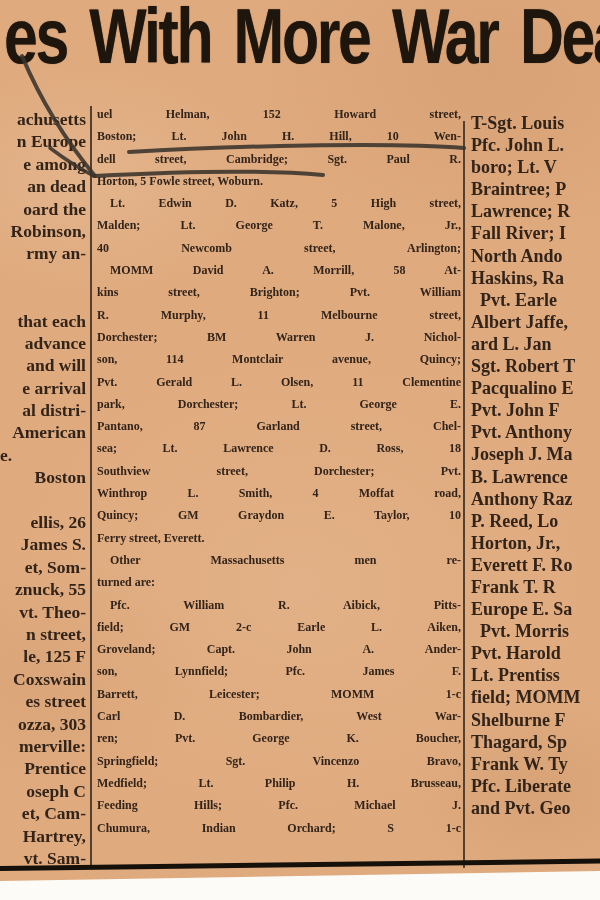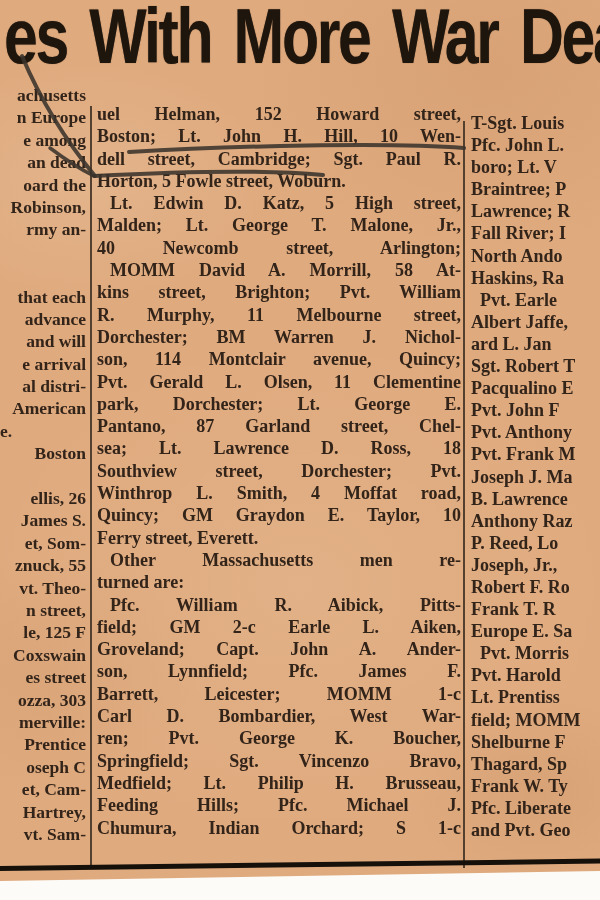--- a/index.html
+++ b/index.html
@@ -34,7 +34,7 @@
   }
   .col{position:absolute;color:#33241a;font-weight:700;}
   .col .line{overflow:hidden;}
-  .col-left{left:0;top:84px;width:86px;font-size:17.5px;}
+  .col-left{left:0;top:108px;width:86px;font-size:17.5px;}
   .col-left .line{height:22.4px;line-height:22.4px;text-align:right;white-space:nowrap;}
   .col-left .line.left-align{text-align:left;}
   .col-mid{left:97px;top:103px;width:364px;font-size:18px;}

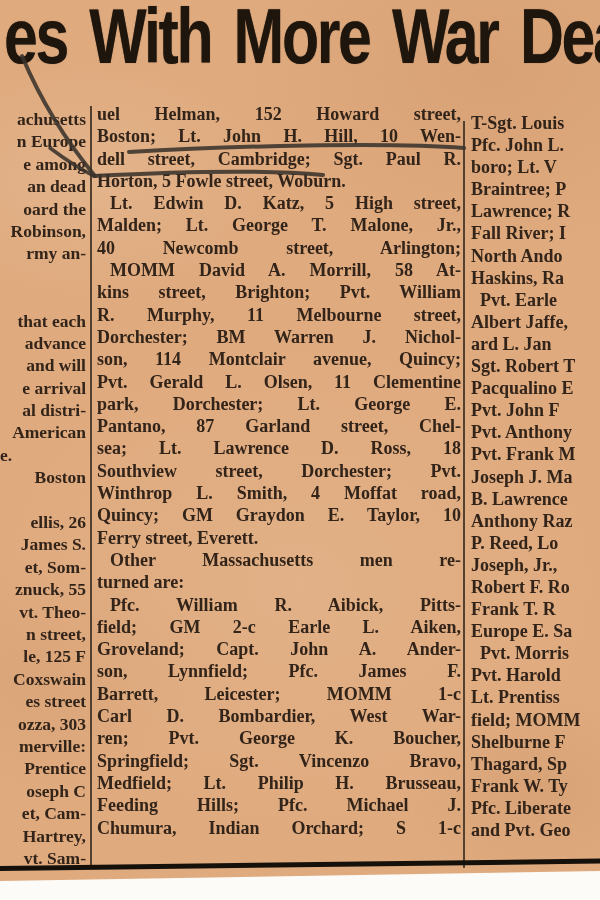--- a/index.html
+++ b/index.html
@@ -37,7 +37,7 @@
   .col-left{left:0;top:108px;width:86px;font-size:17.5px;}
   .col-left .line{height:22.4px;line-height:22.4px;text-align:right;white-space:nowrap;}
   .col-left .line.left-align{text-align:left;}
-  .col-mid{left:97px;top:103px;width:364px;font-size:18px;}
+  .col-mid{left:97px;top:103px;width:364px;font-size:12px;}
   .col-mid .line{height:22.3px;line-height:22.3px;text-align:justify;text-align-last:justify;}
   .col-mid .line.flush{text-align-last:left;}
   .col-mid .line.para{text-indent:13px;}

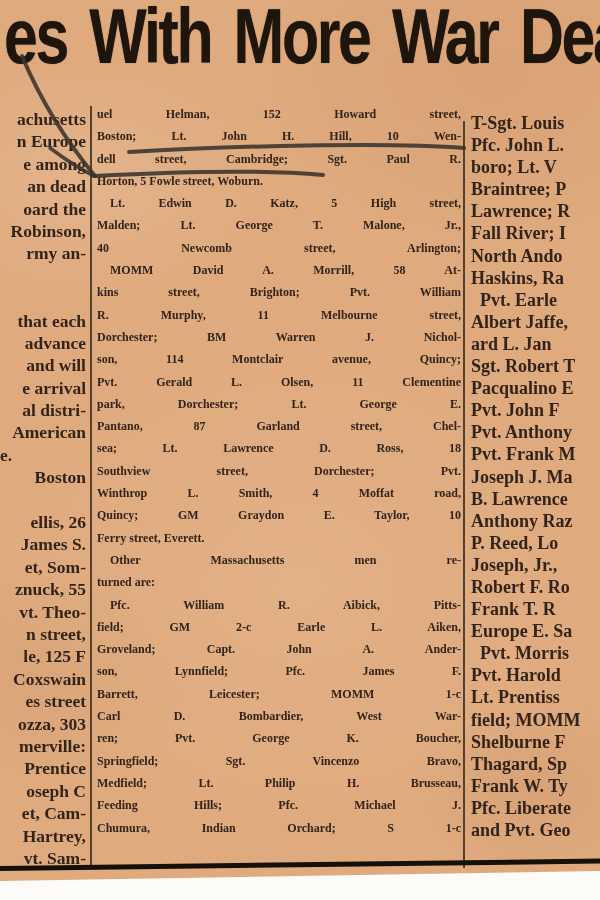--- a/index.html
+++ b/index.html
@@ -154,7 +154,6 @@
       <div class="line">Pacqualino E</div>
       <div class="line">Pvt. John F</div>
       <div class="line">Pvt. Anthony</div>
-      <div class="line">Pvt. Frank M</div>
       <div class="line">Joseph J. Ma</div>
       <div class="line">B. Lawrence</div>
       <div class="line">Anthony Raz</div>

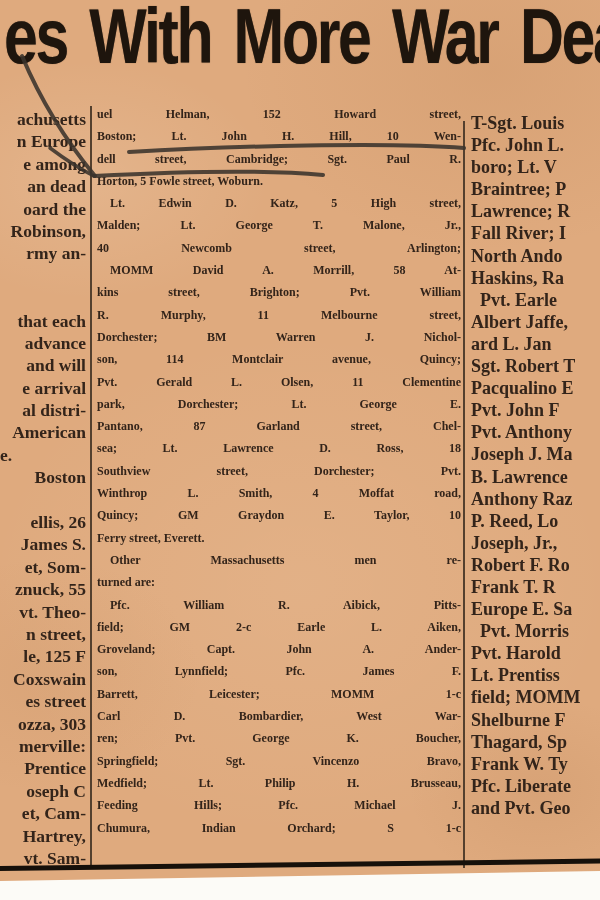--- a/index.html
+++ b/index.html
@@ -158,7 +158,7 @@
       <div class="line">B. Lawrence</div>
       <div class="line">Anthony Raz</div>
       <div class="line">P. Reed, Lo</div>
-      <div class="line">Joseph, Jr.,</div>
+      <div class="line">Horton, Jr.,</div>
       <div class="line">Robert F. Ro</div>
       <div class="line">Frank T. R</div>
       <div class="line">Europe E. Sa</div>

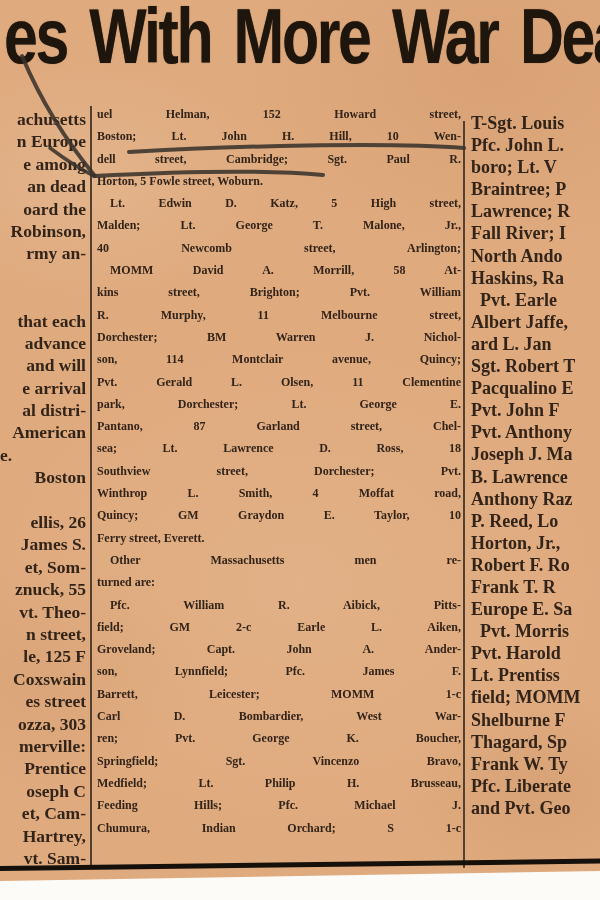--- a/index.html
+++ b/index.html
@@ -159,7 +159,7 @@
       <div class="line">Anthony Raz</div>
       <div class="line">P. Reed, Lo</div>
       <div class="line">Horton, Jr.,</div>
-      <div class="line">Robert F. Ro</div>
+      <div class="line">Everett F. Ro</div>
       <div class="line">Frank T. R</div>
       <div class="line">Europe E. Sa</div>
       <div class="line">&nbsp;&nbsp;Pvt. Morris</div>

